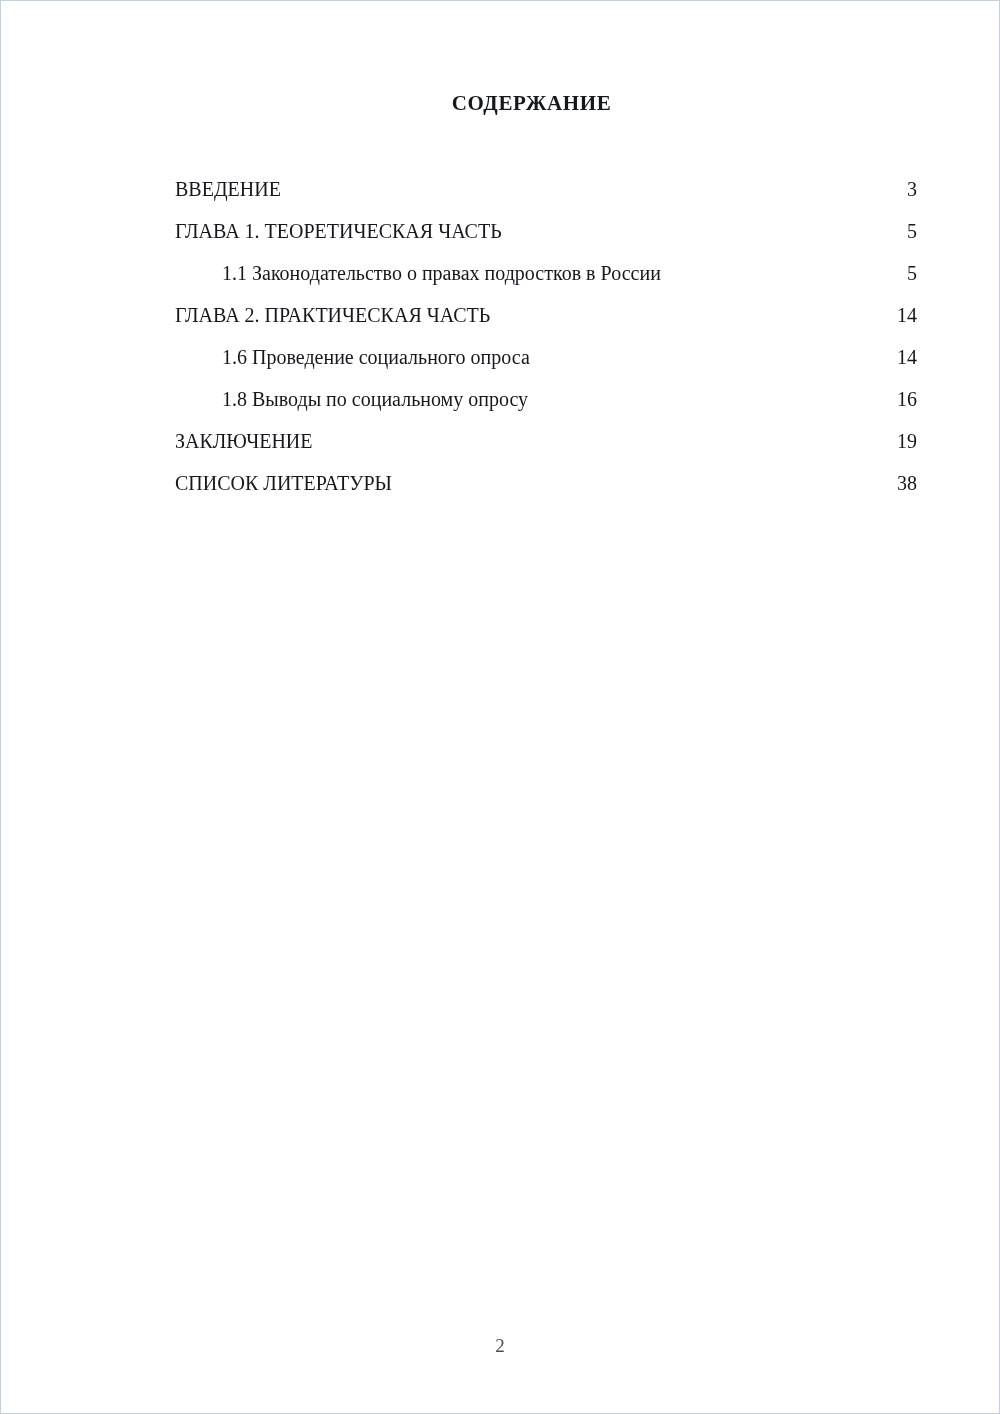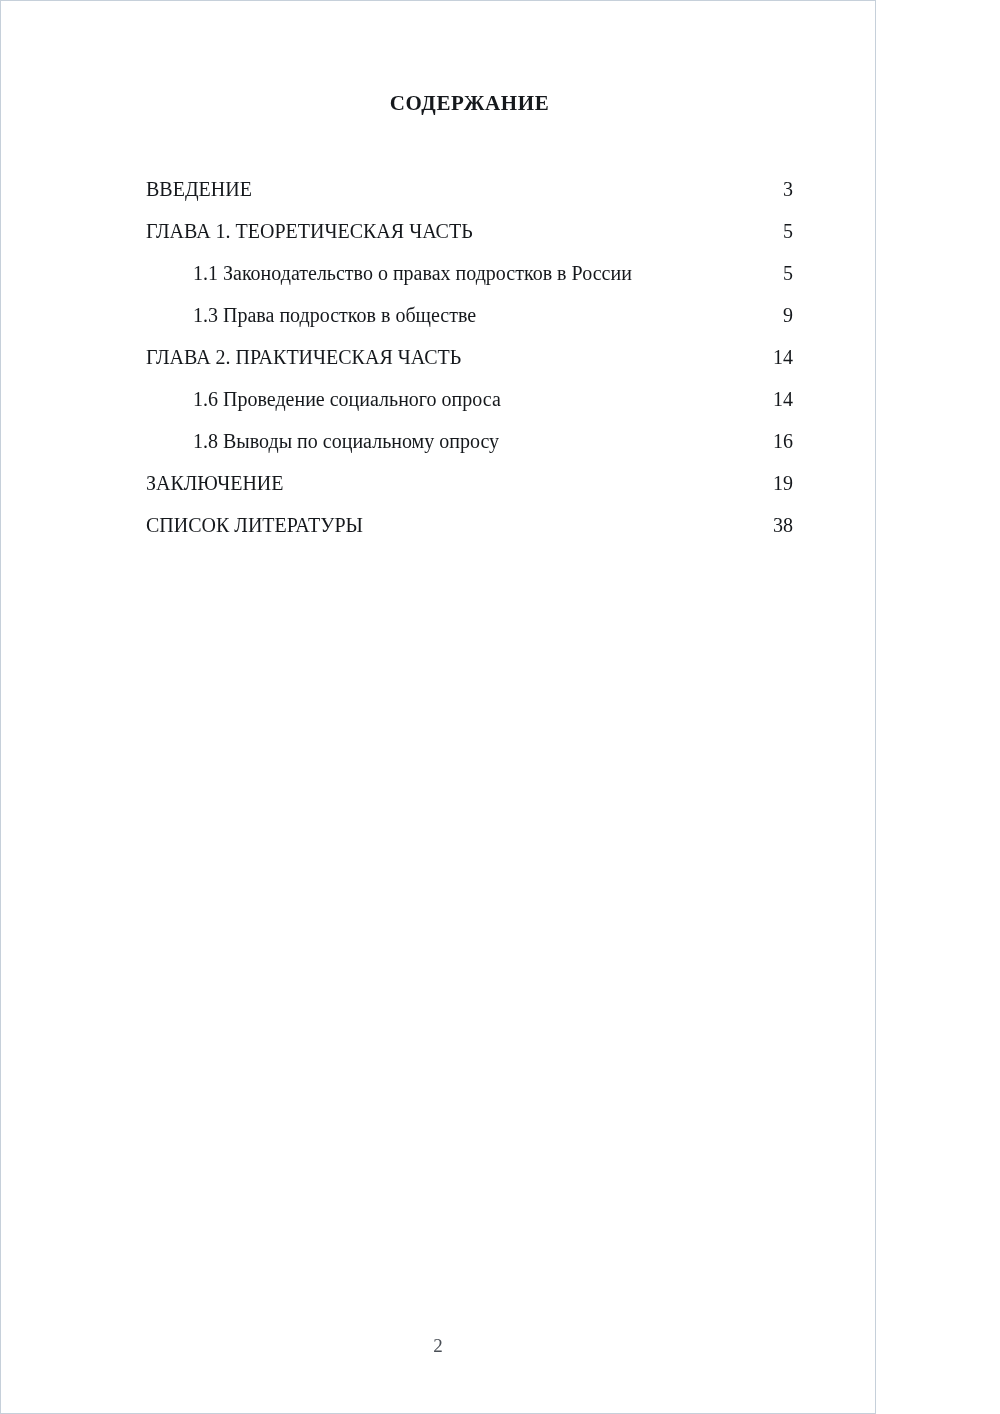--- a/index.html
+++ b/index.html
@@ -9,7 +9,7 @@
   }
   .page {
     position: relative;
-    width: 876px;
+    width: 1000px;
     height: 1414px;
     box-sizing: border-box;
     background: #ffffff;

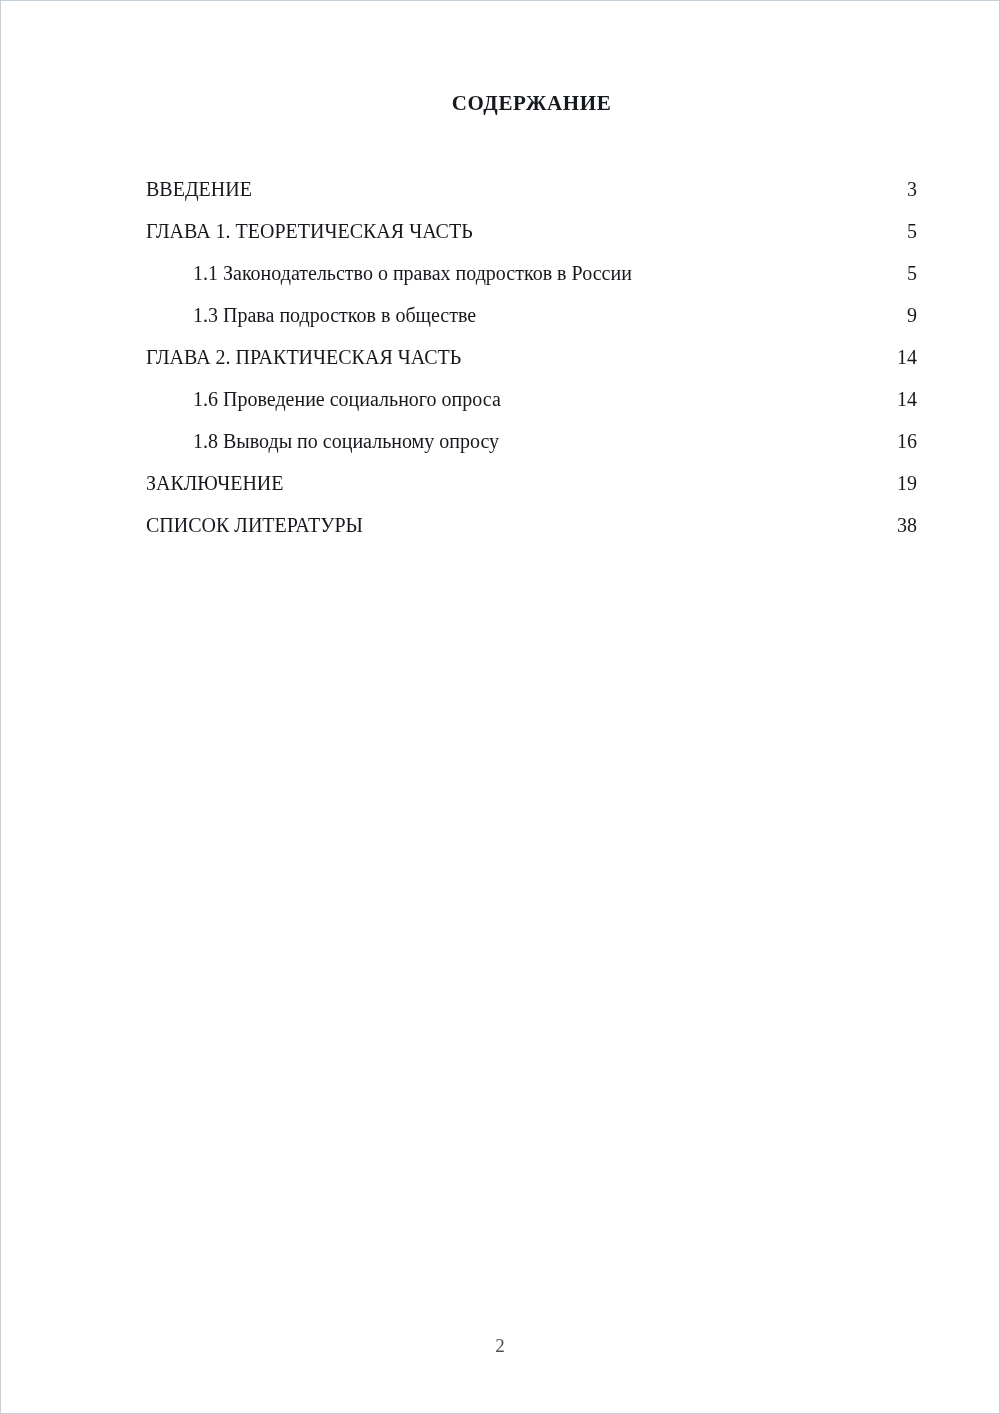--- a/index.html
+++ b/index.html
@@ -42,6 +42,7 @@
   .toc-row .toc-label {
     flex: 1 1 auto;
     overflow: hidden;
+    margin-left: 29px;
   }
   .toc-row.level-1 .toc-label {
     padding-left: 47px;

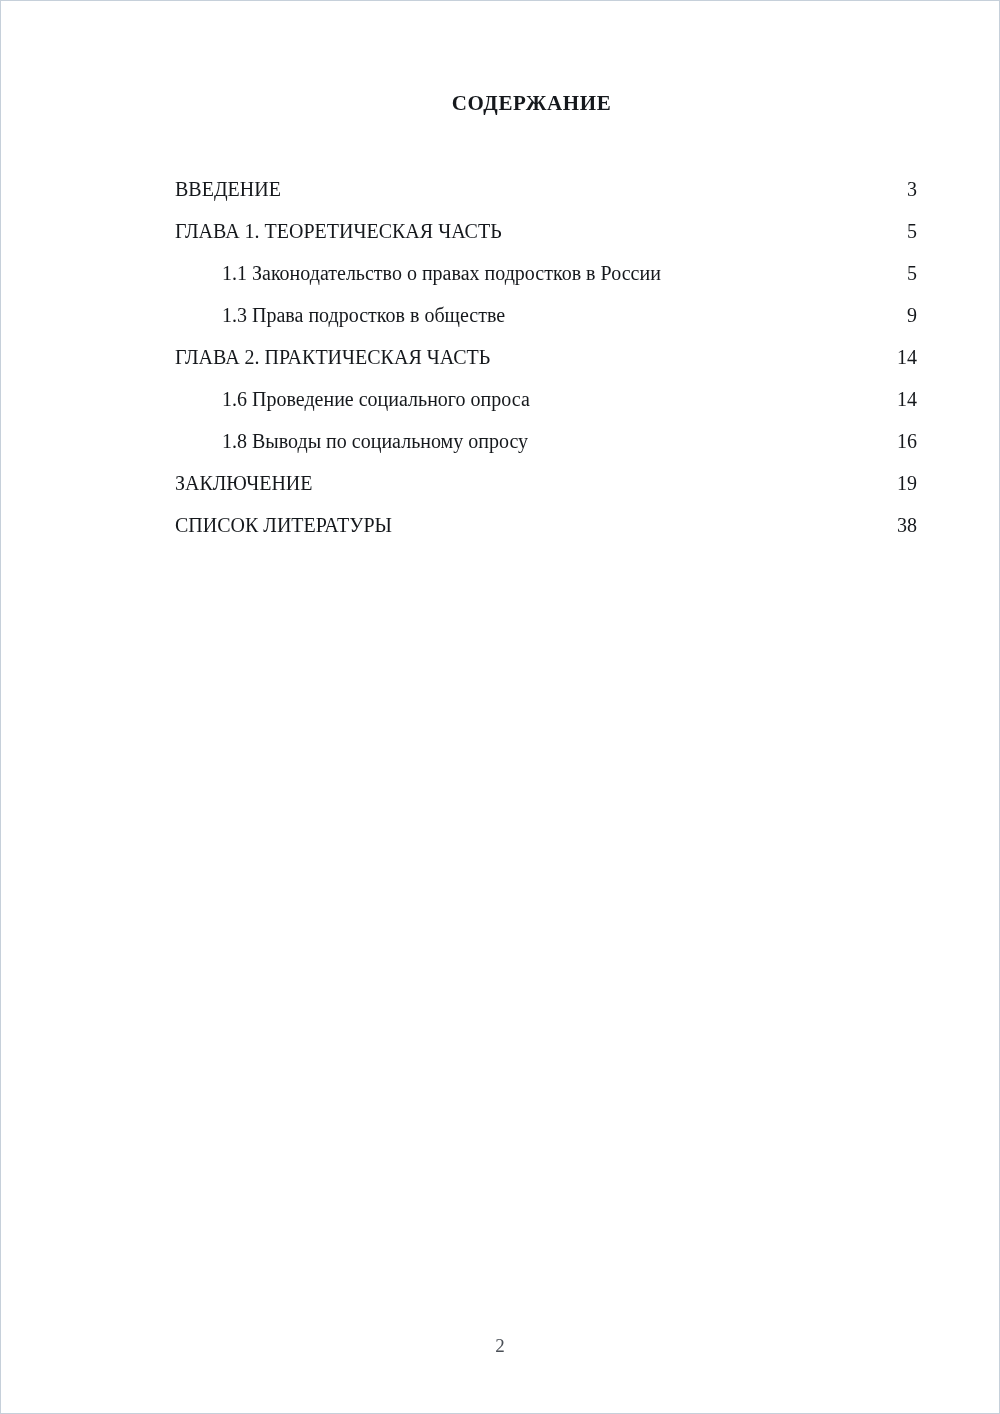--- a/index.html
+++ b/index.html
@@ -82,10 +82,6 @@
     <span class="toc-label">1.1 Законодательство о правах подростков в России</span>
     <span class="toc-page">5</span>
   </div>
-        <div class="toc-row level-1">
-    <span class="toc-label">1.3 Права подростков в обществе</span>
-    <span class="toc-page">9</span>
-  </div>
         <div class="toc-row level-0">
     <span class="toc-label">ГЛАВА 2. ПРАКТИЧЕСКАЯ ЧАСТЬ</span>
     <span class="toc-page">14</span>

